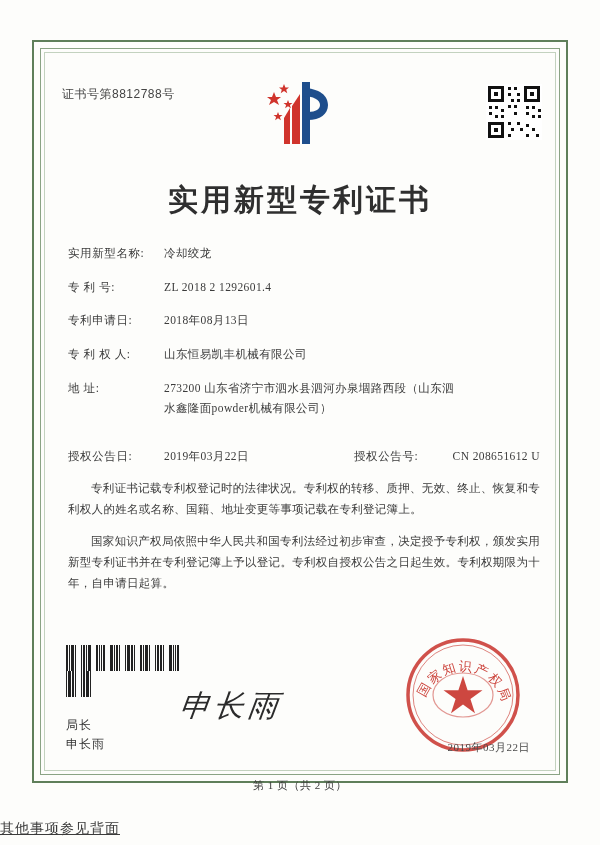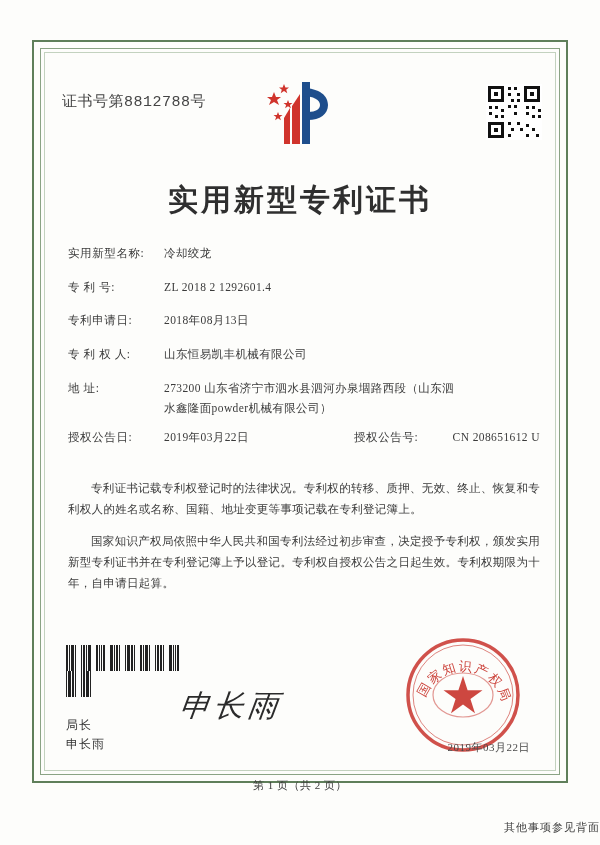--- a/index.html
+++ b/index.html
@@ -55,11 +55,11 @@
   .cert-number {
     position: absolute;
     left: 62px;
-    top: 92px;
-    font-size: 15px;
+    top: 86px;
+    font-size: 12px;
     color: #444;
     letter-spacing: 0.5px;
-    font-family: Liberation Mono, monospace;
+    font-family: Liberation Sans, sans-serif;
   }
 
   .logo {

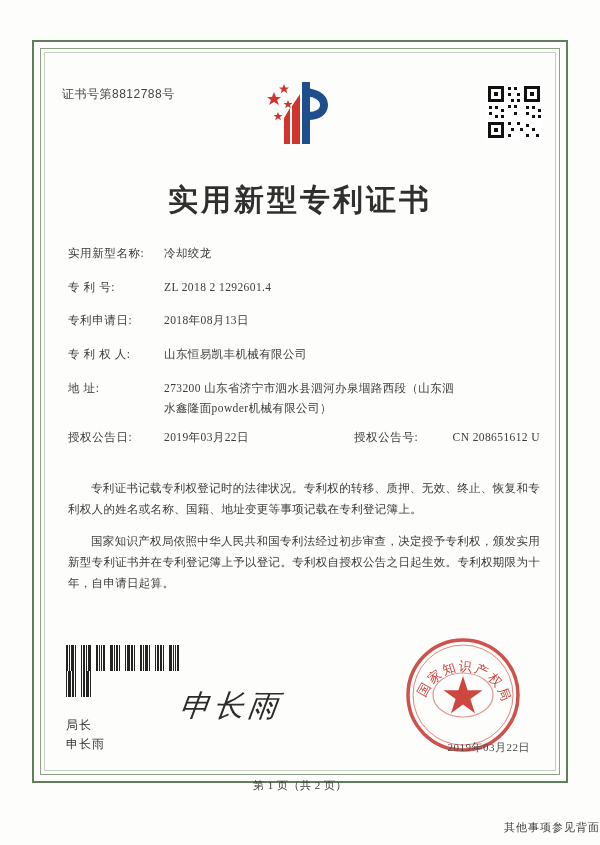--- a/index.html
+++ b/index.html
@@ -134,7 +134,7 @@
     margin-left: 96px;
     font-size: 11.5px;
     margin-top: -12px;
-    margin-bottom: 13px;
+    margin-bottom: 32px;
     letter-spacing: 0.4px;
   }
 

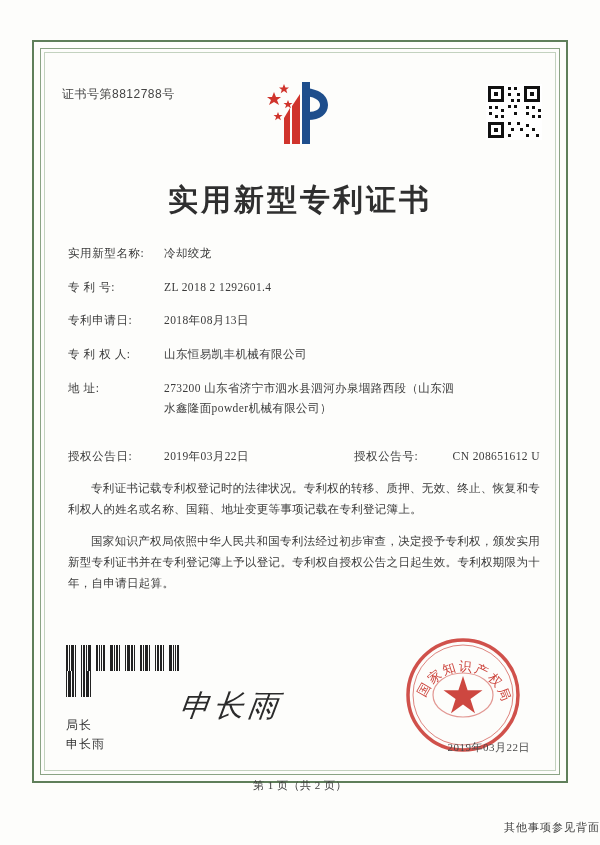--- a/index.html
+++ b/index.html
@@ -227,10 +227,11 @@
     left: 0;
     right: 0;
     top: 820px;
-    text-align: right;
-    font-size: 11px;
+    text-align: left;
+    font-size: 14px;
     color: #3b3b3b;
     letter-spacing: 1px;
+    text-decoration: underline;
   }
 </style>
 </head>

